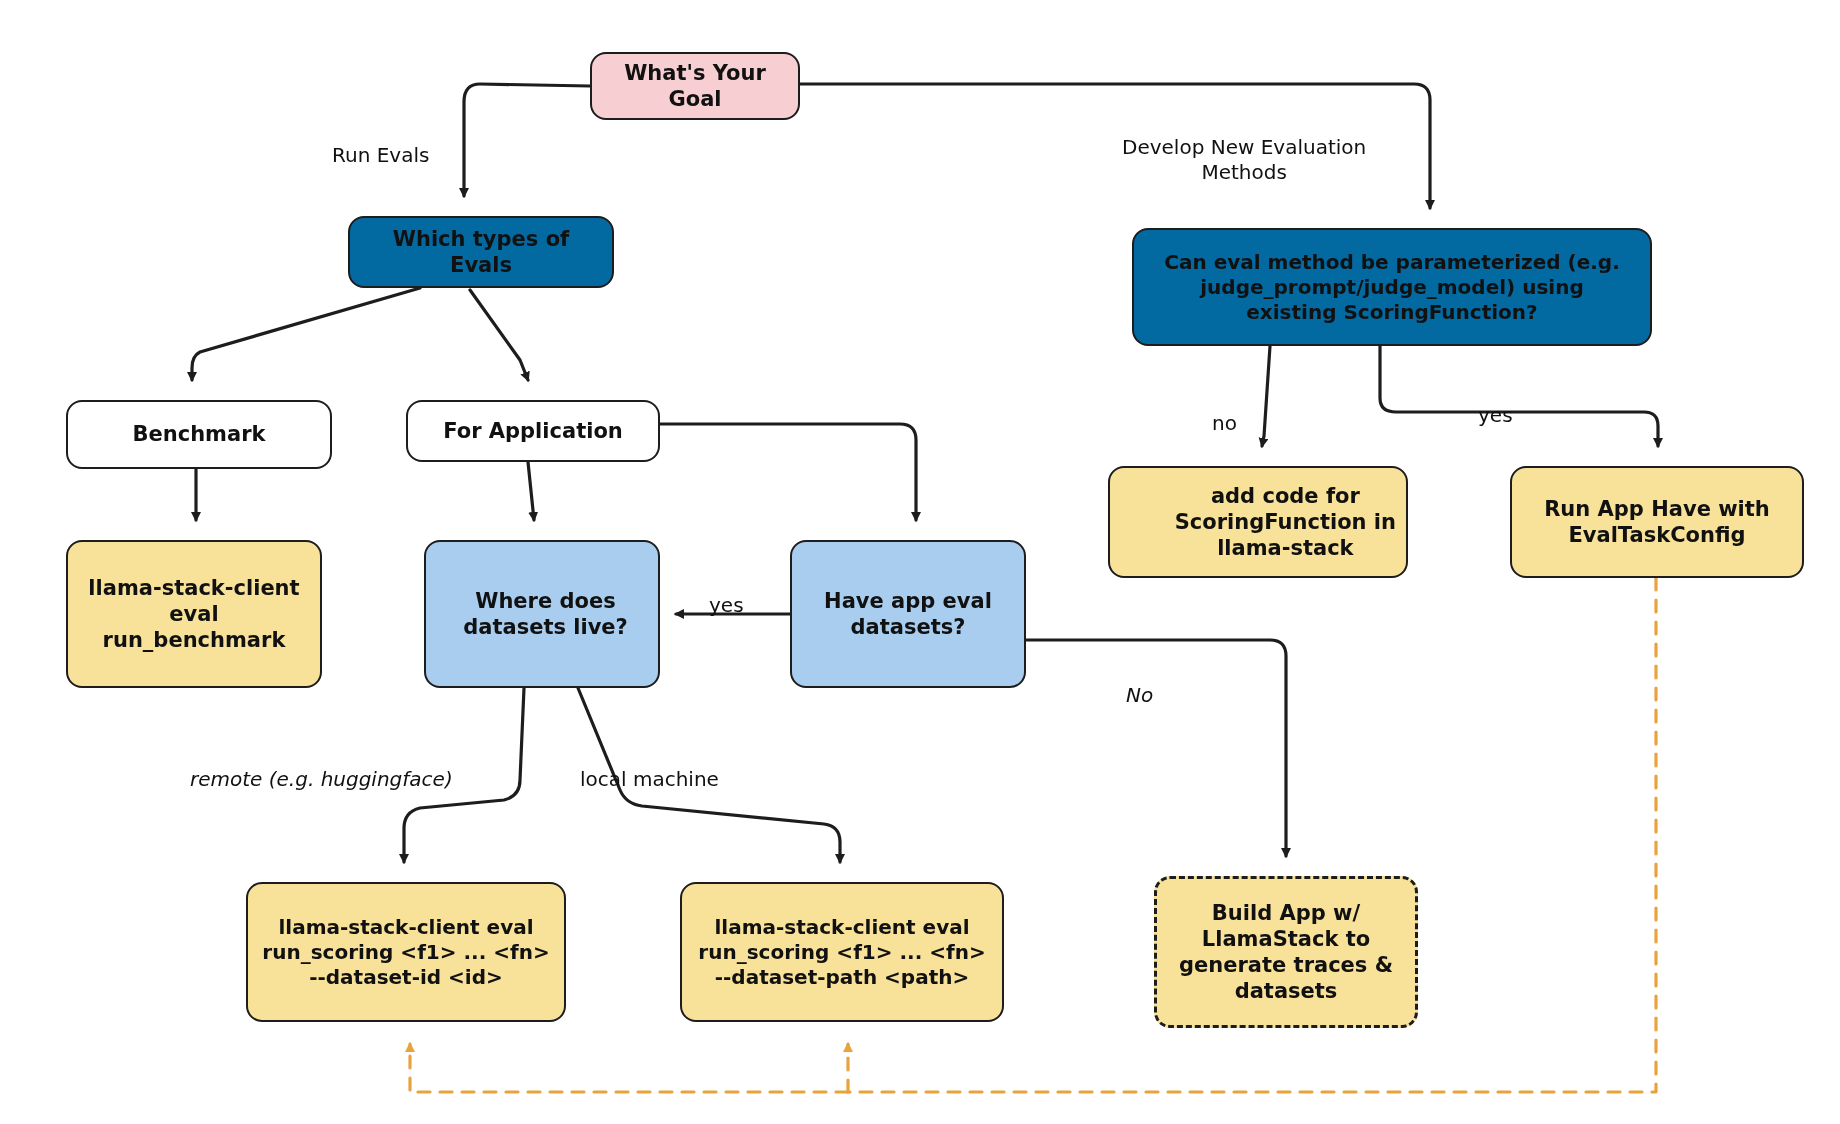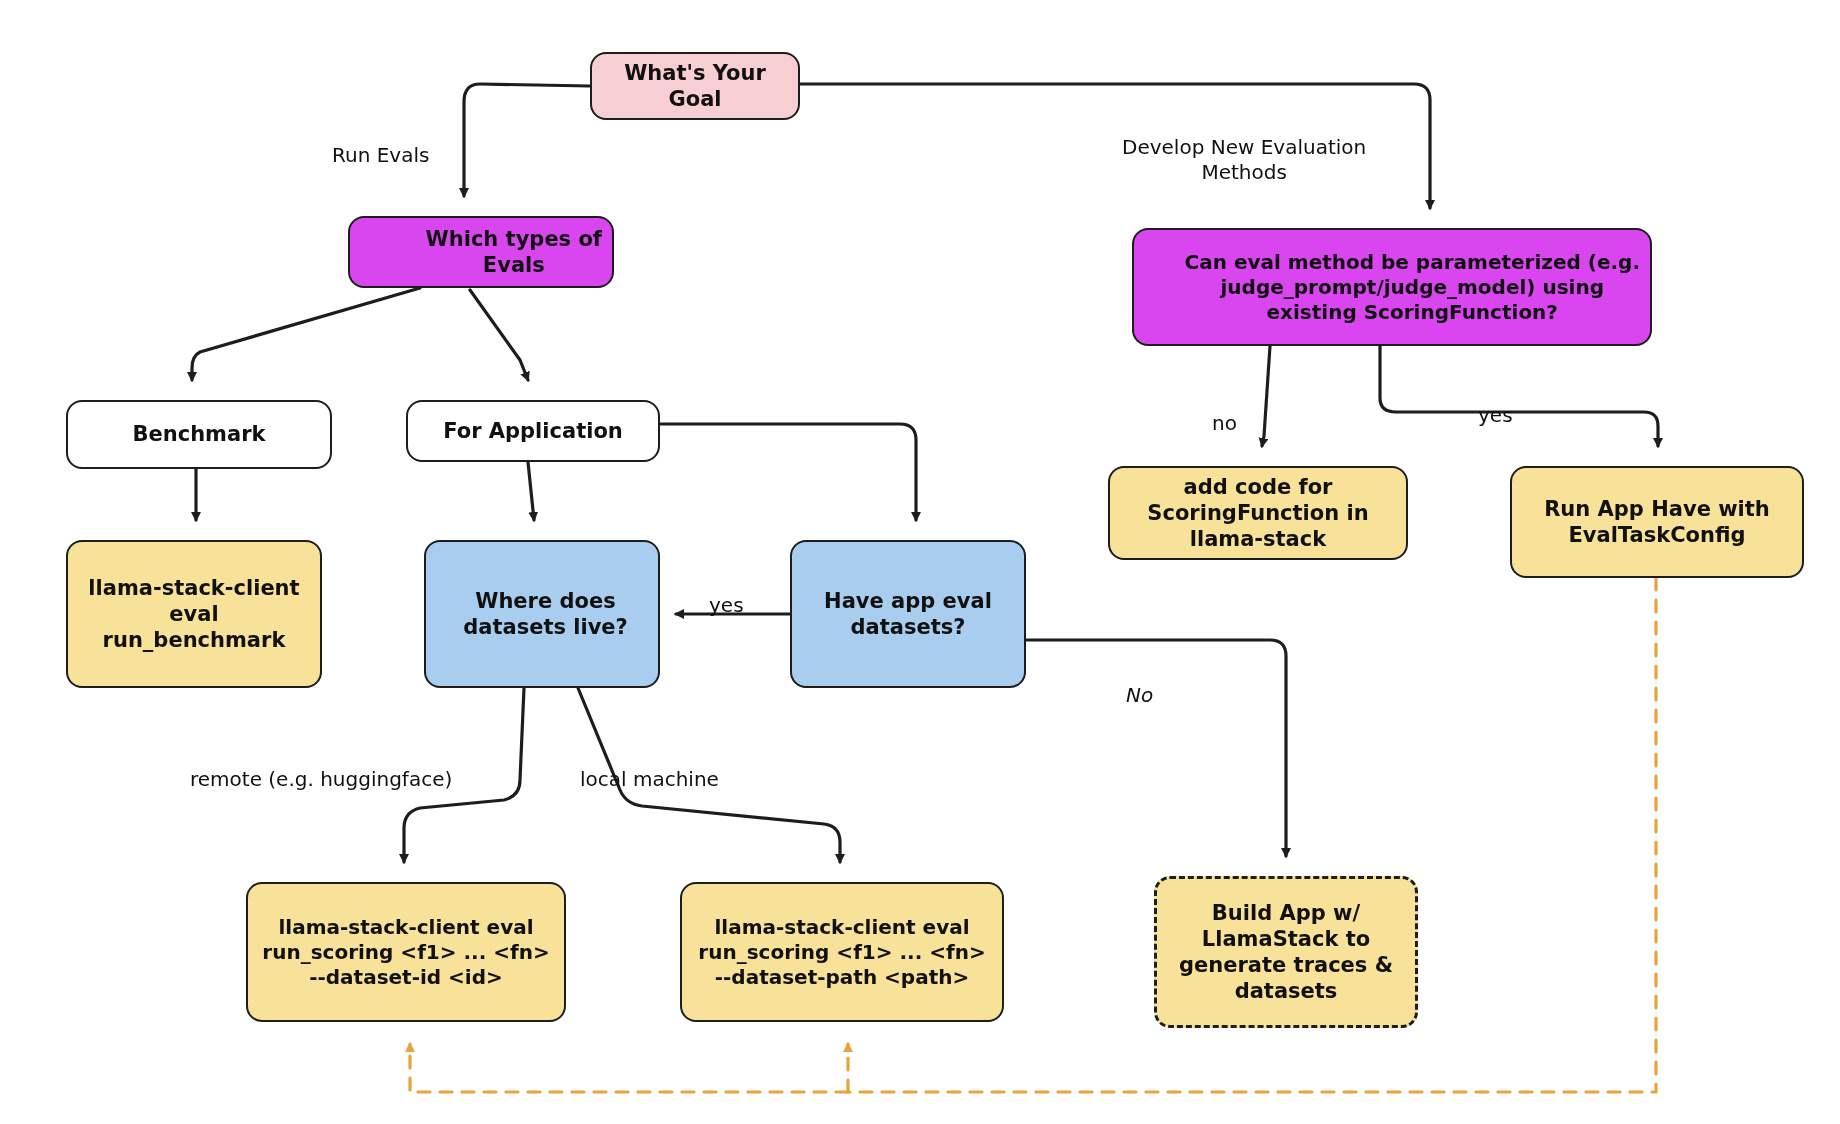--- a/index.html
+++ b/index.html
@@ -43,7 +43,7 @@
     font-weight: bold;
   }
   .node.pink   { background: #f7cfd3; }
-  .node.green  { background: #d946ef; justify-content: flex-end; }
+  .node.green  { background: #0369a1; }
   .node.yellow { background: #f8e29a; }
   .node.blue   { background: #a8cdee; }
   .node.white  { background: #ffffff; }

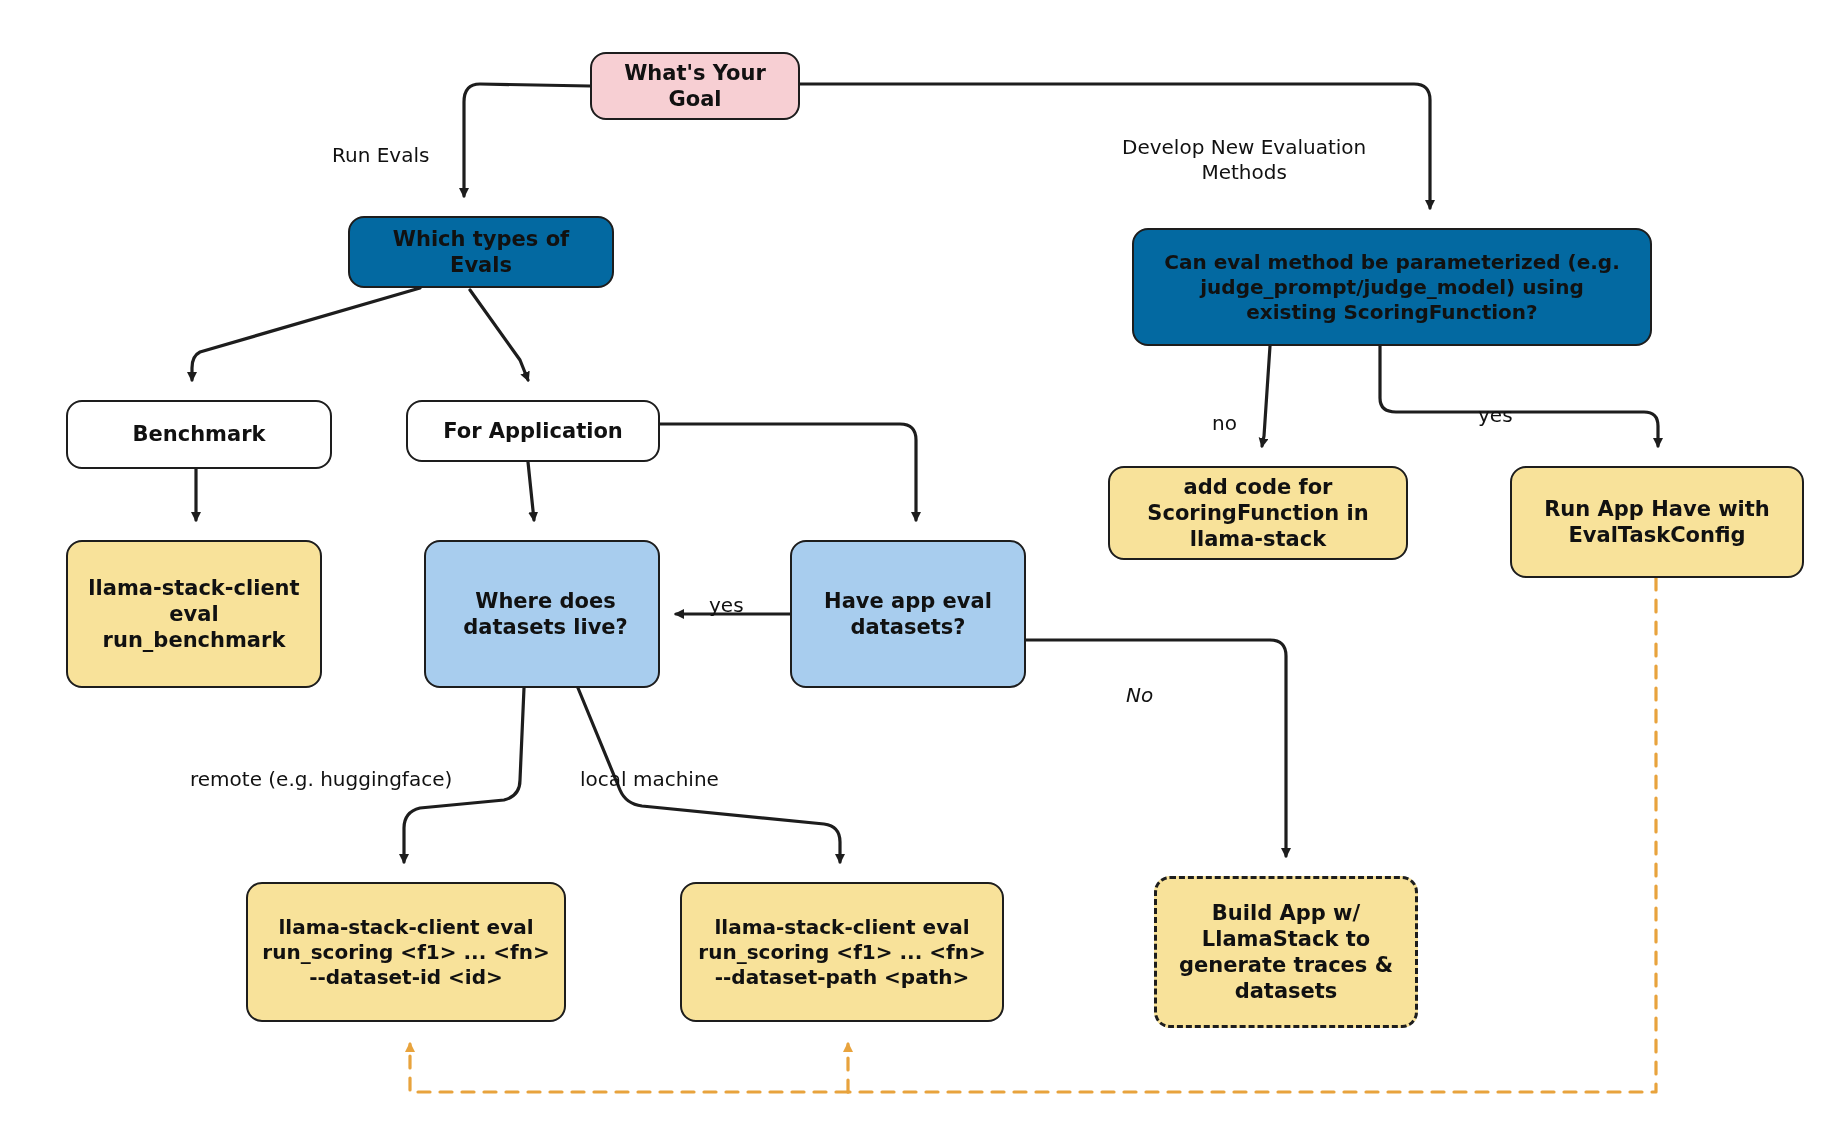--- a/index.html
+++ b/index.html
@@ -135,7 +135,7 @@
     <span>For Application</span>
   </div>
 
-  <div class="node yellow" style="left:1108px; top:466px; width:300px; height:94px;">
+  <div class="node yellow" style="left:1108px; top:466px; width:300px; height:112px;justify-content:flex-end;">
     <span>add code for
 ScoringFunction in
 llama-stack</span>

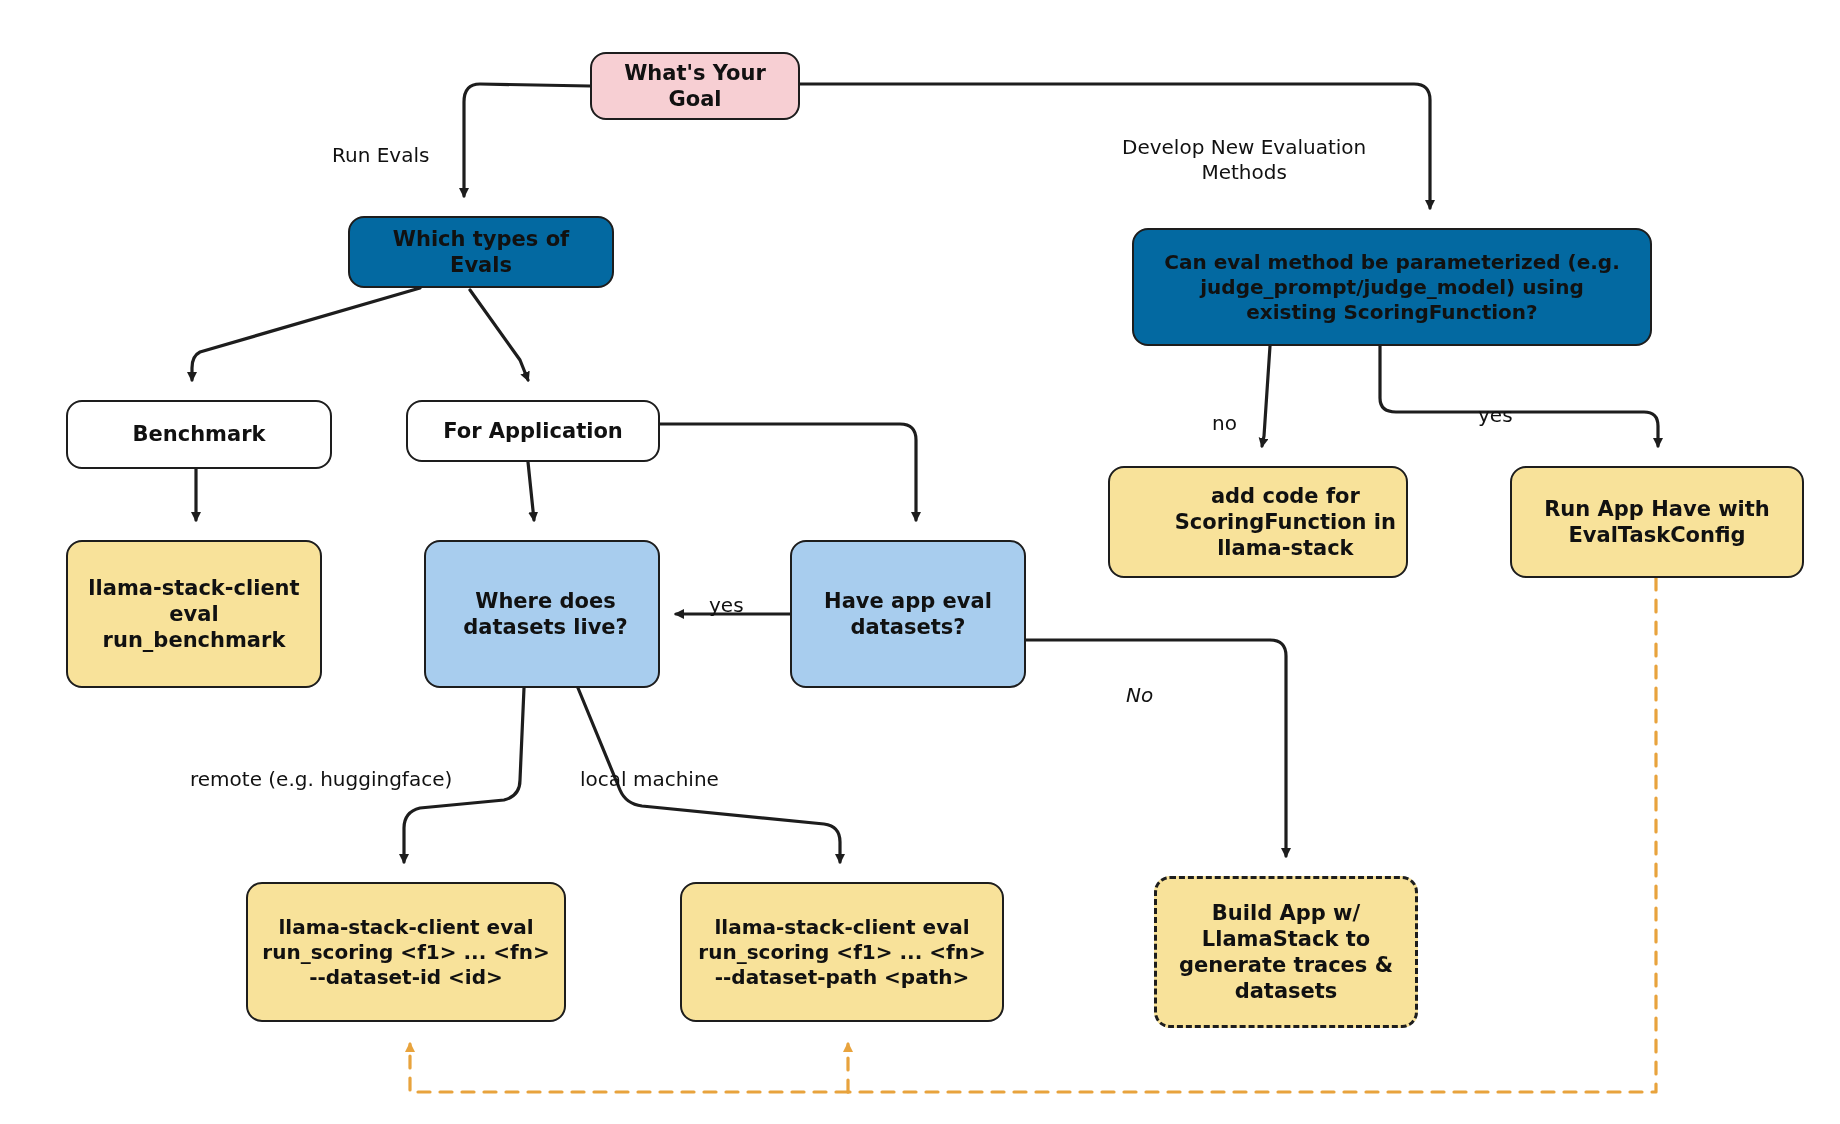--- a/index.html
+++ b/index.html
@@ -205,7 +205,7 @@
     <span>No</span>
   </div>
 
-  <div class="edge-label" style="left:190px; top:742px;">
+  <div class="edge-label" style="left:190px; top:742px;font-style:italic;">
     <span>remote (e.g. huggingface)</span>
   </div>
 

